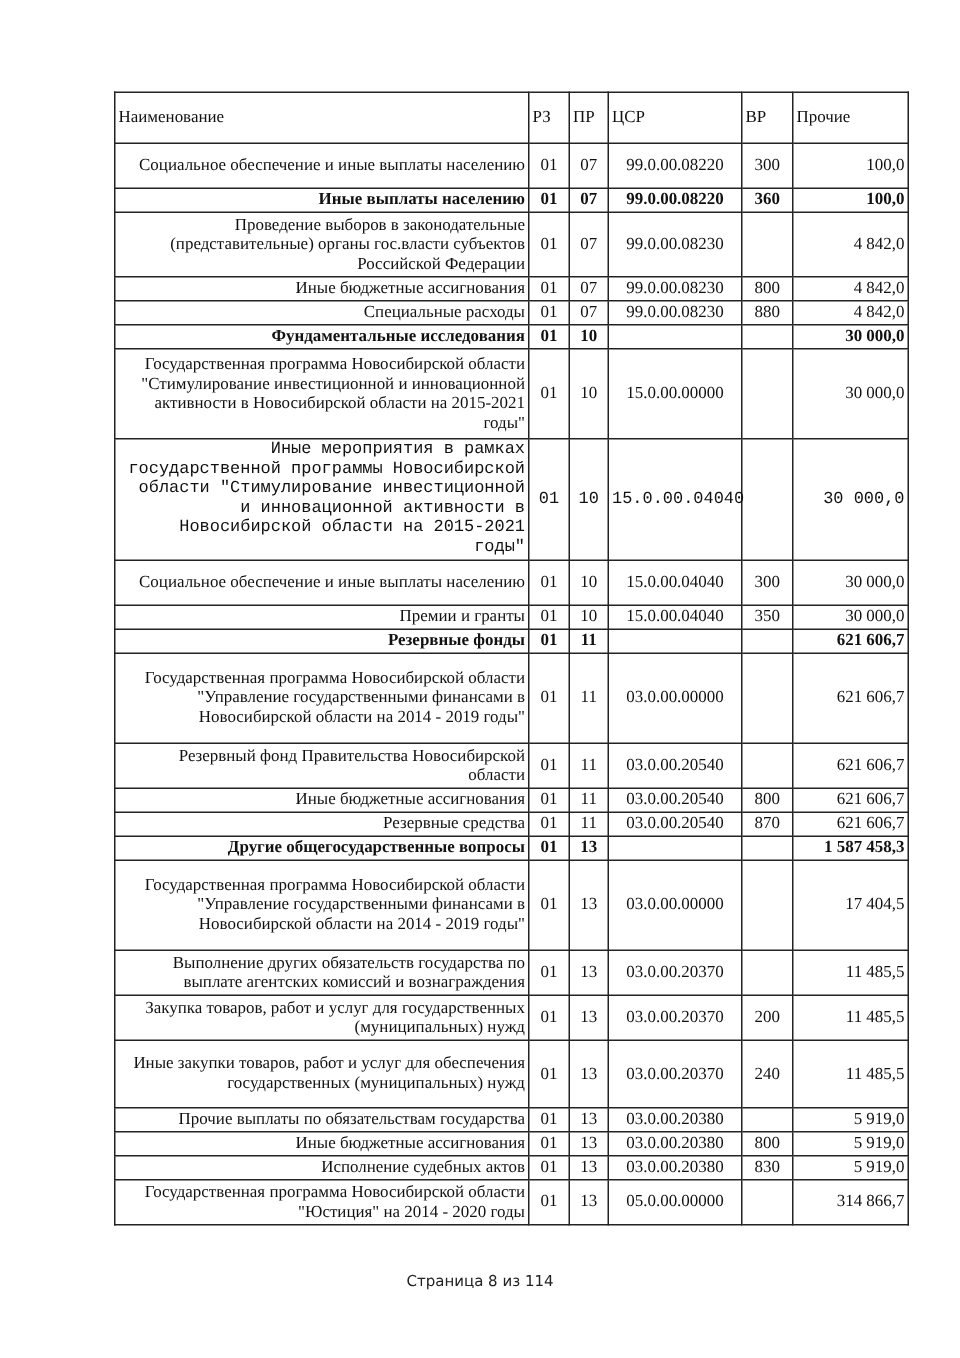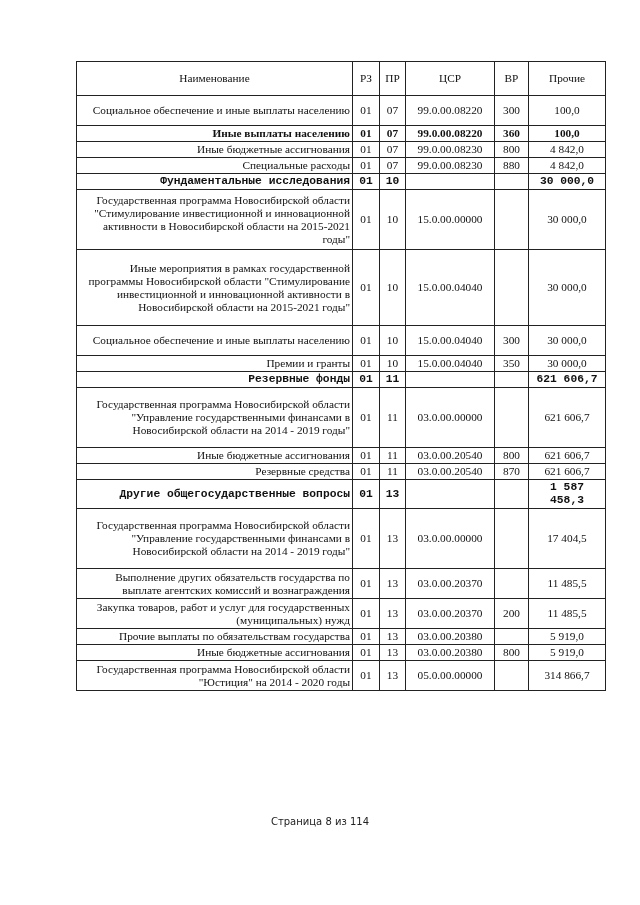--- a/index.html
+++ b/index.html
@@ -24,7 +24,7 @@
     padding: 1px 2px;
     vertical-align: middle;
   }
-  table.budget th { font-weight: normal; text-align: center; height: 31px; }
+  table.budget th { font-weight: normal; text-align: left; height: 31px; }
   table.budget td.name { text-align: right; }
   table.budget td.ctr { text-align: center; }
   table.budget td.num { text-align: center; }

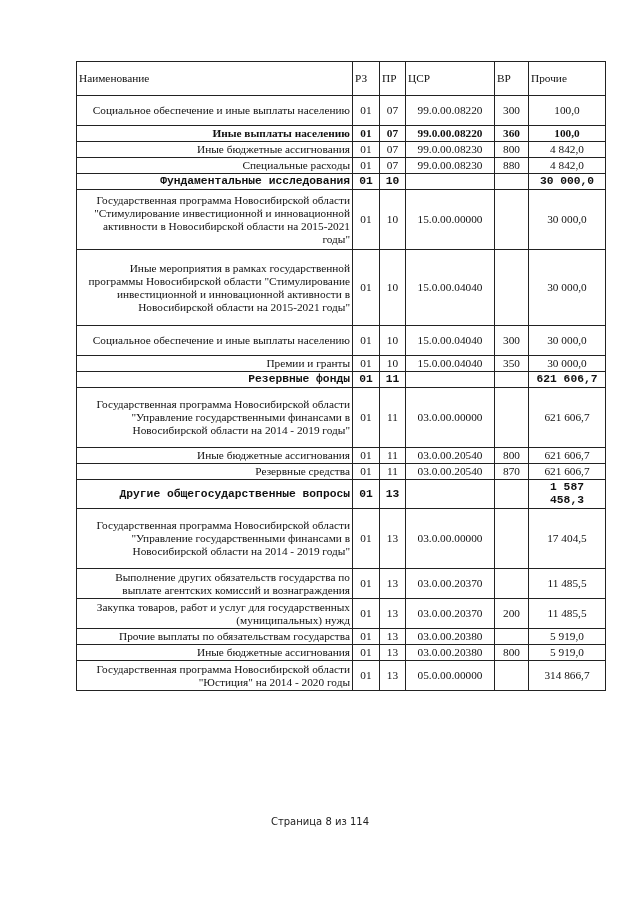--- a/index.html
+++ b/index.html
@@ -27,7 +27,7 @@
   table.budget th { font-weight: normal; text-align: left; height: 31px; }
   table.budget td.name { text-align: right; }
   table.budget td.ctr { text-align: center; }
-  table.budget td.num { text-align: center; }
+  table.budget td.num { text-align: right; }
   table.budget tr.bold td { font-weight: bold; font-family: Liberation Mono, monospace; }
   .footer {
     position: absolute; left: 0; width: 640px; top: 816px;

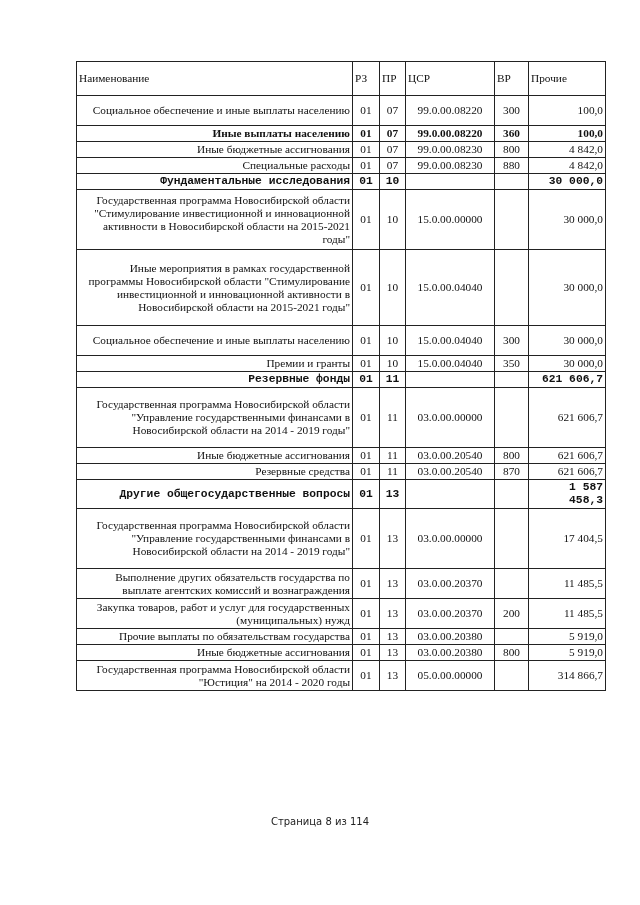--- a/index.html
+++ b/index.html
@@ -75,6 +75,14 @@
           <td class="ctr">360</td>
           <td class="num">100,0</td>
         </tr>
+        <tr style="height: 43px;">
+          <td class="name">Проведение выборов в законодательные (представительные) органы гос.власти субъектов Российской Федерации</td>
+          <td class="ctr">01</td>
+          <td class="ctr">07</td>
+          <td class="ctr">99.0.00.08230</td>
+          <td class="ctr"></td>
+          <td class="num">4 842,0</td>
+        </tr>
         <tr style="height: 15px;">
           <td class="name">Иные бюджетные ассигнования</td>
           <td class="ctr">01</td>

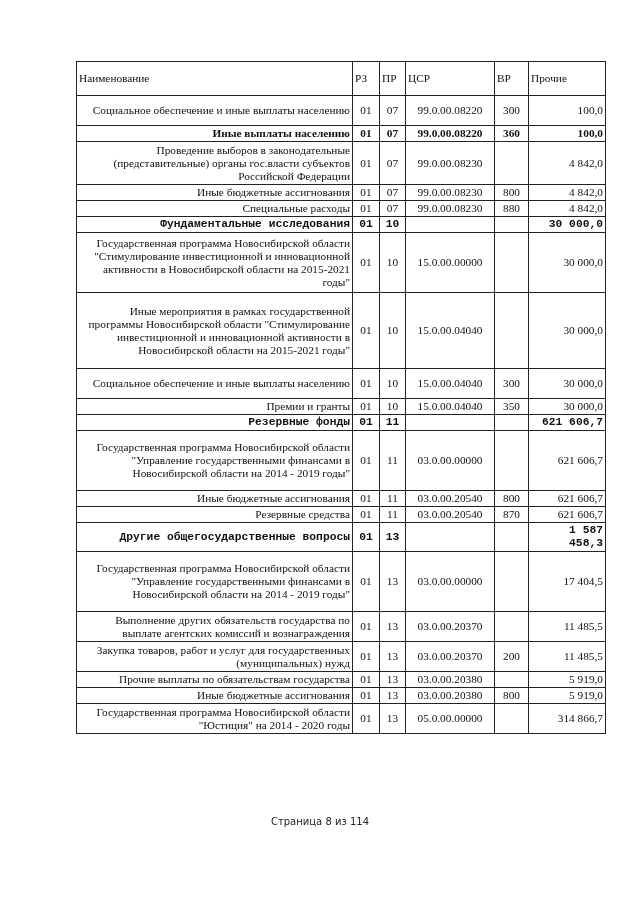--- a/index.html
+++ b/index.html
@@ -28,7 +28,7 @@
   table.budget td.name { text-align: right; }
   table.budget td.ctr { text-align: center; }
   table.budget td.num { text-align: right; }
-  table.budget tr.bold td { font-weight: bold; font-family: Liberation Mono, monospace; }
+  table.budget tr.bold td { font-weight: bold; }
   .footer {
     position: absolute; left: 0; width: 640px; top: 816px;
     text-align: center;

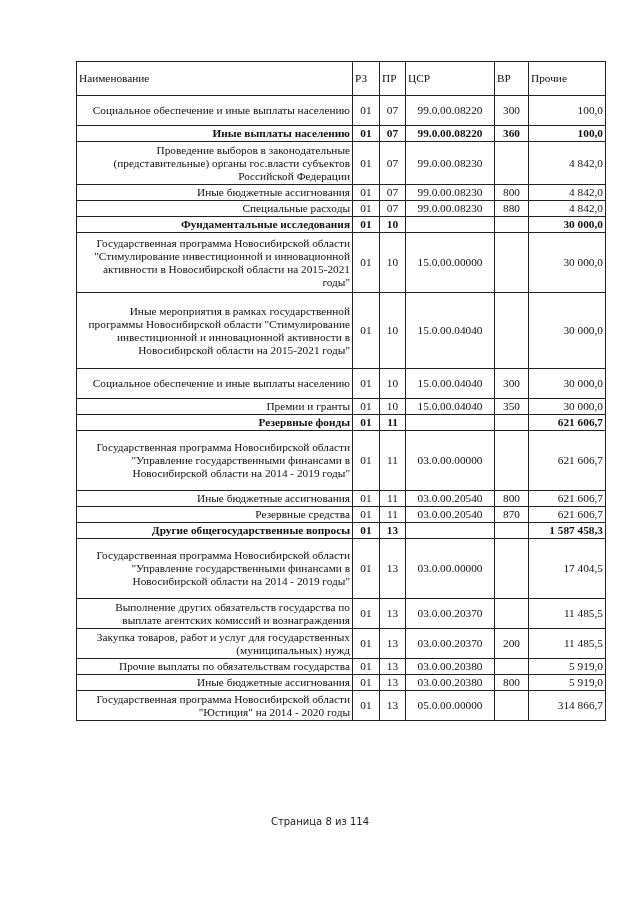--- a/index.html
+++ b/index.html
@@ -115,7 +115,7 @@
           <td class="ctr"></td>
           <td class="num">30 000,0</td>
         </tr>
-        <tr style="height: 76px;">
+        <tr style="height: 76px; font-family: Liberation Mono, monospace;">
           <td class="name">Иные мероприятия в рамках государственной программы Новосибирской области "Стимулирование инвестиционной и инновационной активности в Новосибирской области на 2015-2021 годы"</td>
           <td class="ctr">01</td>
           <td class="ctr">10</td>

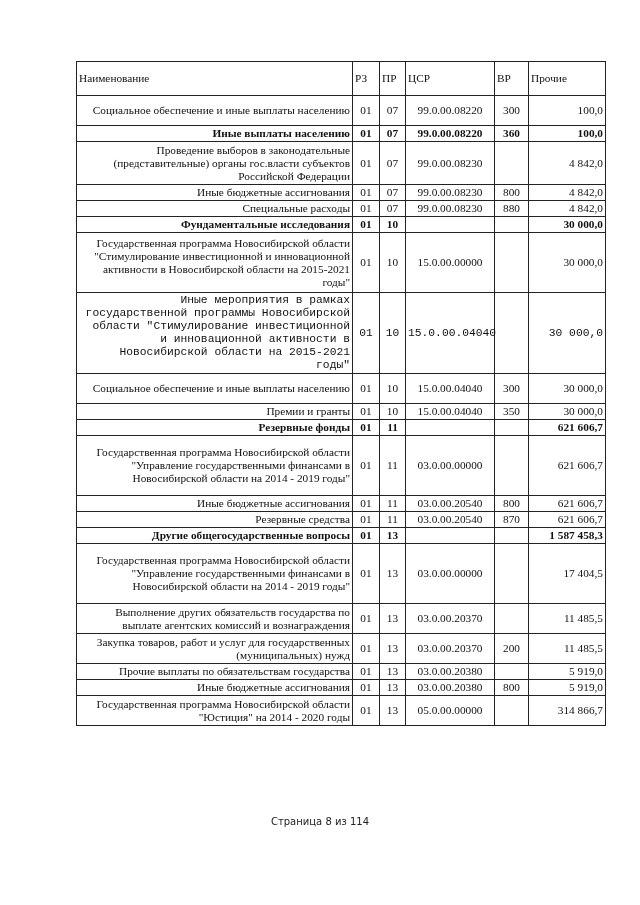--- a/index.html
+++ b/index.html
@@ -155,6 +155,14 @@
           <td class="ctr"></td>
           <td class="num">621 606,7</td>
         </tr>
+        <tr style="height: 30px;">
+          <td class="name">Резервный фонд Правительства Новосибирской области</td>
+          <td class="ctr">01</td>
+          <td class="ctr">11</td>
+          <td class="ctr">03.0.00.20540</td>
+          <td class="ctr"></td>
+          <td class="num">621 606,7</td>
+        </tr>
         <tr style="height: 15px;">
           <td class="name">Иные бюджетные ассигнования</td>
           <td class="ctr">01</td>

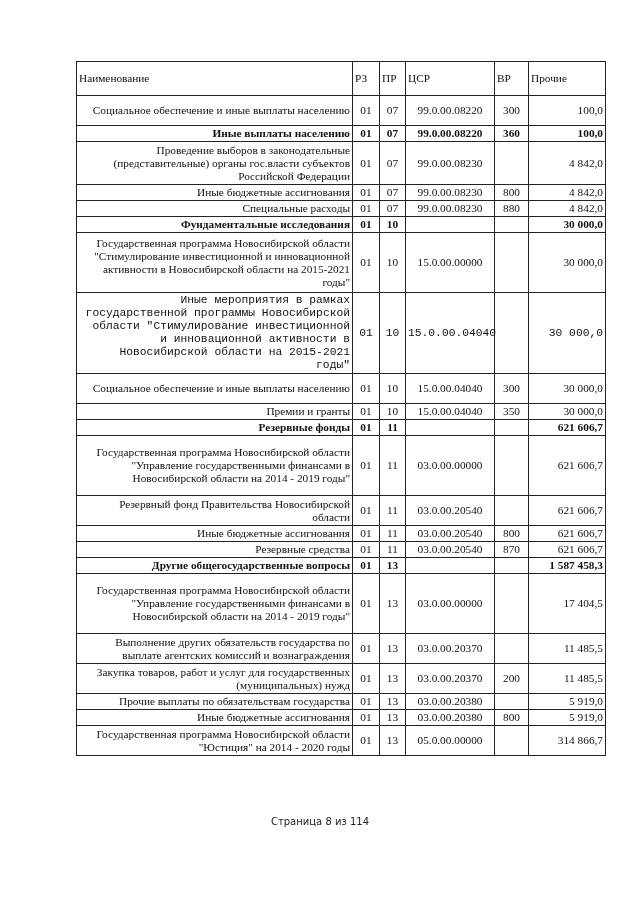--- a/index.html
+++ b/index.html
@@ -211,6 +211,14 @@
           <td class="ctr">200</td>
           <td class="num">11 485,5</td>
         </tr>
+        <tr style="height: 45px;">
+          <td class="name">Иные закупки товаров, работ и услуг для обеспечения государственных (муниципальных) нужд</td>
+          <td class="ctr">01</td>
+          <td class="ctr">13</td>
+          <td class="ctr">03.0.00.20370</td>
+          <td class="ctr">240</td>
+          <td class="num">11 485,5</td>
+        </tr>
         <tr style="height: 15px;">
           <td class="name">Прочие выплаты по обязательствам государства</td>
           <td class="ctr">01</td>

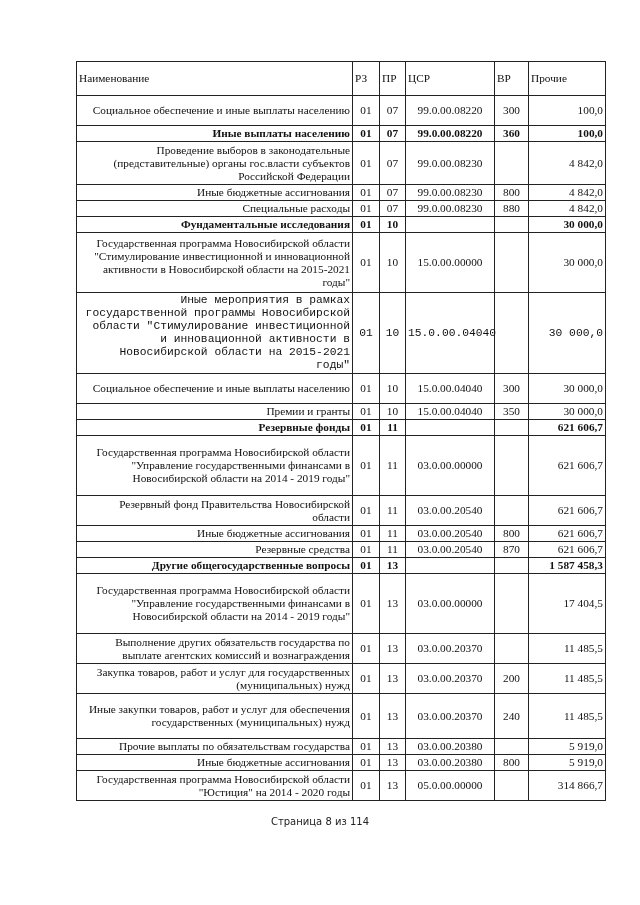--- a/index.html
+++ b/index.html
@@ -235,6 +235,14 @@
           <td class="ctr">800</td>
           <td class="num">5 919,0</td>
         </tr>
+        <tr style="height: 15px;">
+          <td class="name">Исполнение судебных актов</td>
+          <td class="ctr">01</td>
+          <td class="ctr">13</td>
+          <td class="ctr">03.0.00.20380</td>
+          <td class="ctr">830</td>
+          <td class="num">5 919,0</td>
+        </tr>
         <tr style="height: 30px;">
           <td class="name">Государственная программа Новосибирской области "Юстиция" на 2014 - 2020 годы</td>
           <td class="ctr">01</td>

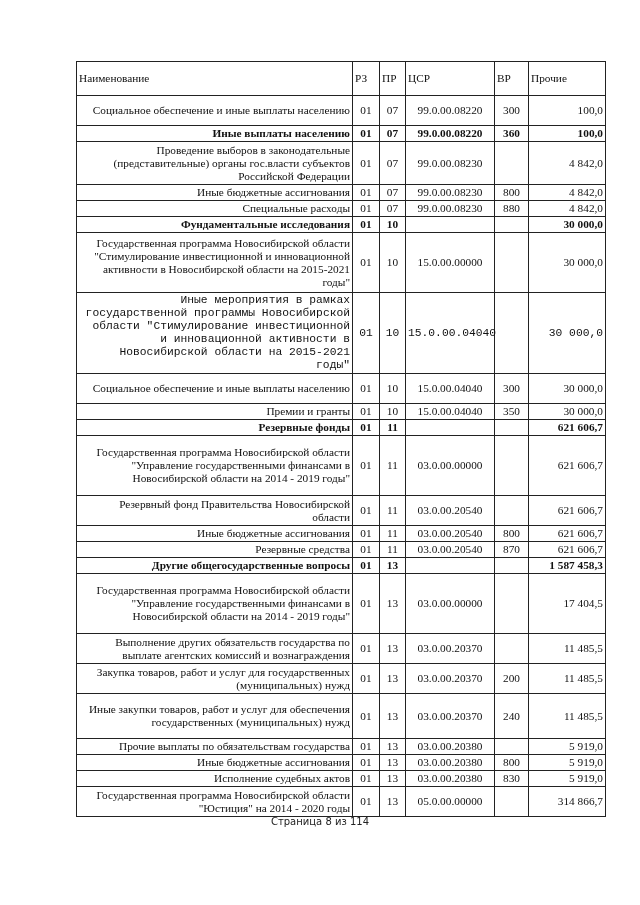--- a/index.html
+++ b/index.html
@@ -30,7 +30,7 @@
   table.budget td.num { text-align: right; }
   table.budget tr.bold td { font-weight: bold; }
   .footer {
-    position: absolute; left: 0; width: 640px; top: 816px;
+    position: absolute; left: 0; width: 640px; top: 849px;
     text-align: center;
     font-family: "DejaVu Sans", sans-serif; font-size: 10px; color: #222;
   }

